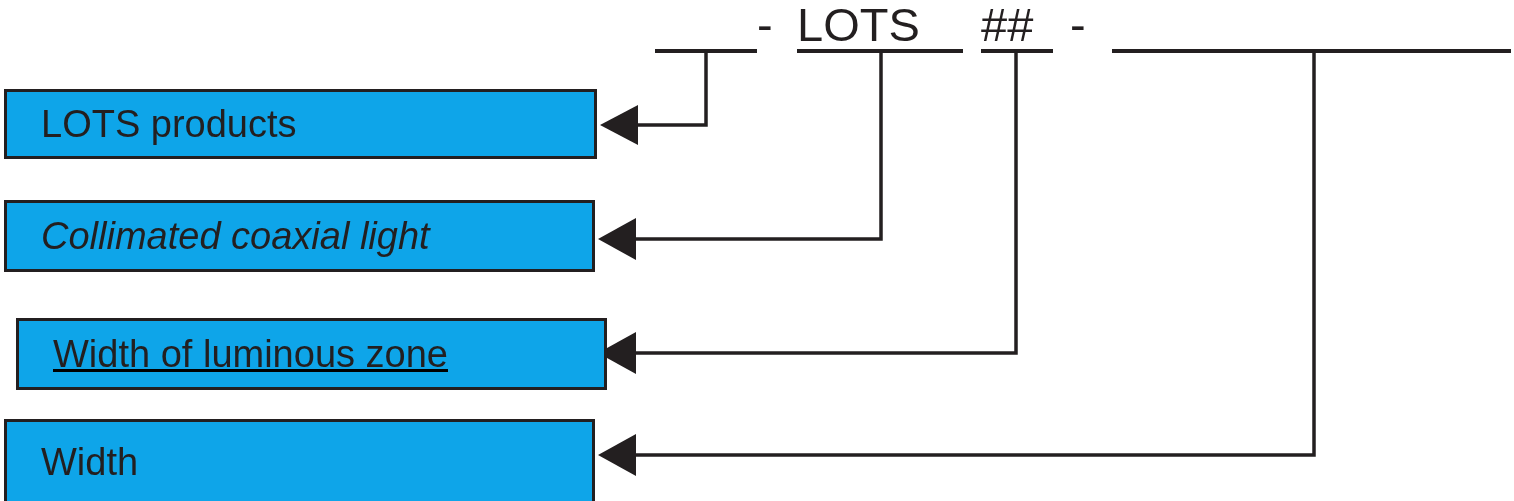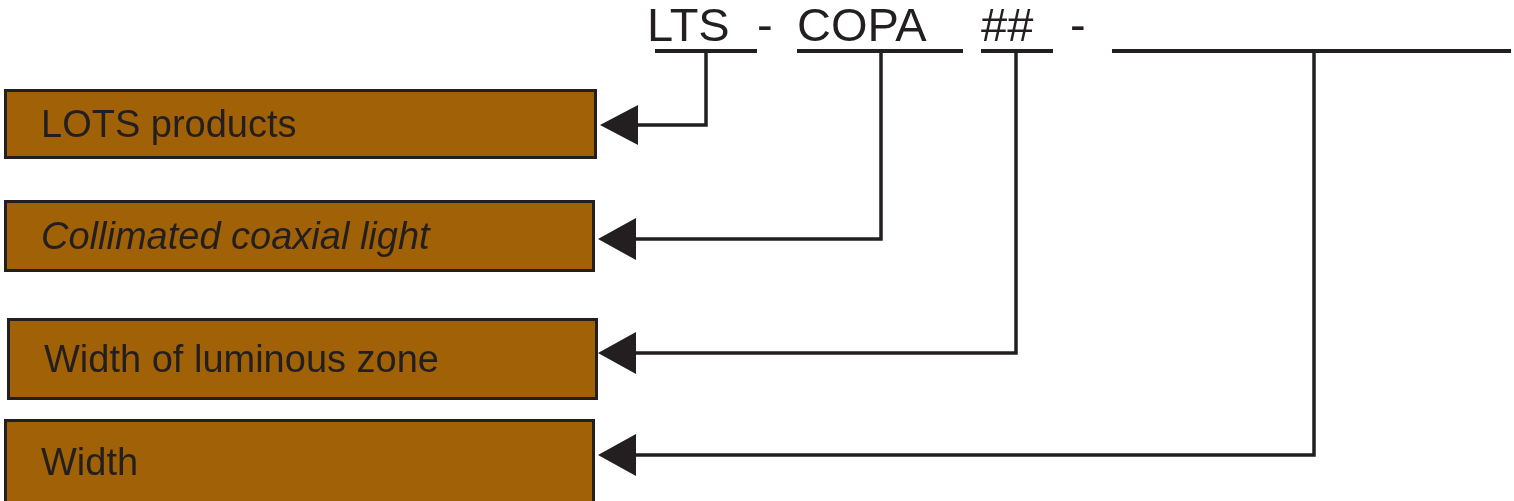--- a/index.html
+++ b/index.html
@@ -79,7 +79,6 @@
 <div id="page">
 
   <div id="code-row">
-    <span class="code-seg" id="seg-lts">LTS</span>
     <span class="code-seg" id="seg-dash1">-</span>
     <span class="code-seg" id="seg-copa">COPA</span>
     <span class="code-seg" id="seg-hash">##</span>

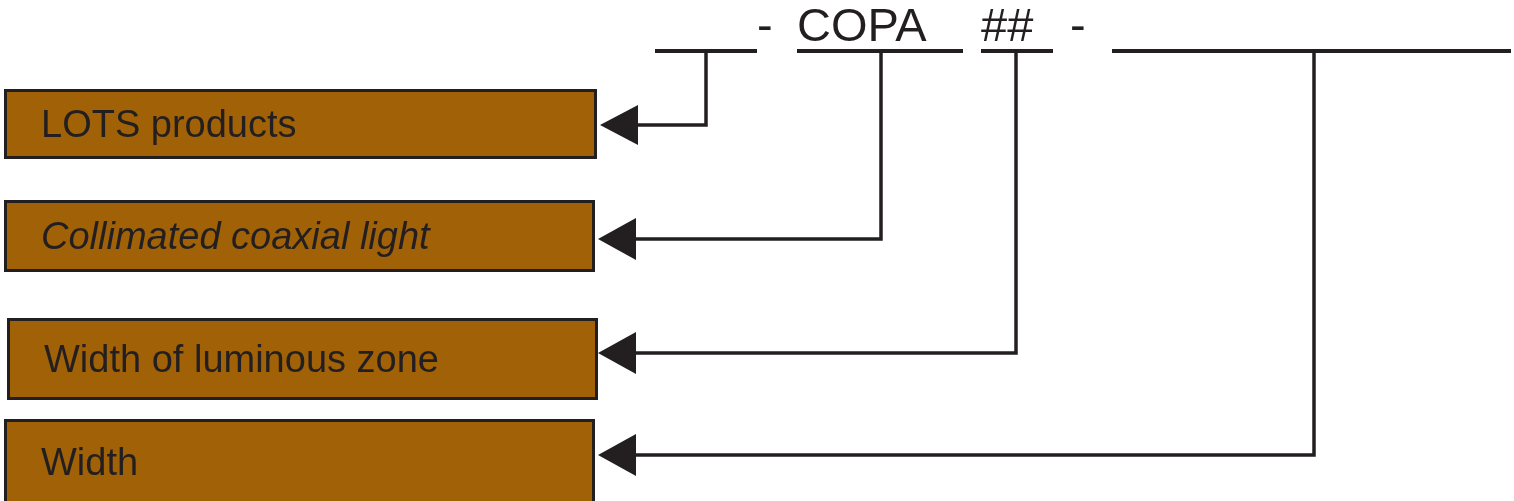--- a/index.html
+++ b/index.html
@@ -80,7 +80,7 @@
 
   <div id="code-row">
     <span class="code-seg" id="seg-dash1">-</span>
-    <span class="code-seg" id="seg-copa">COPA</span>
+    <span class="code-seg" id="seg-copa">LOTS</span>
     <span class="code-seg" id="seg-hash">##</span>
     <span class="code-seg" id="seg-dash2">-</span>
   </div>

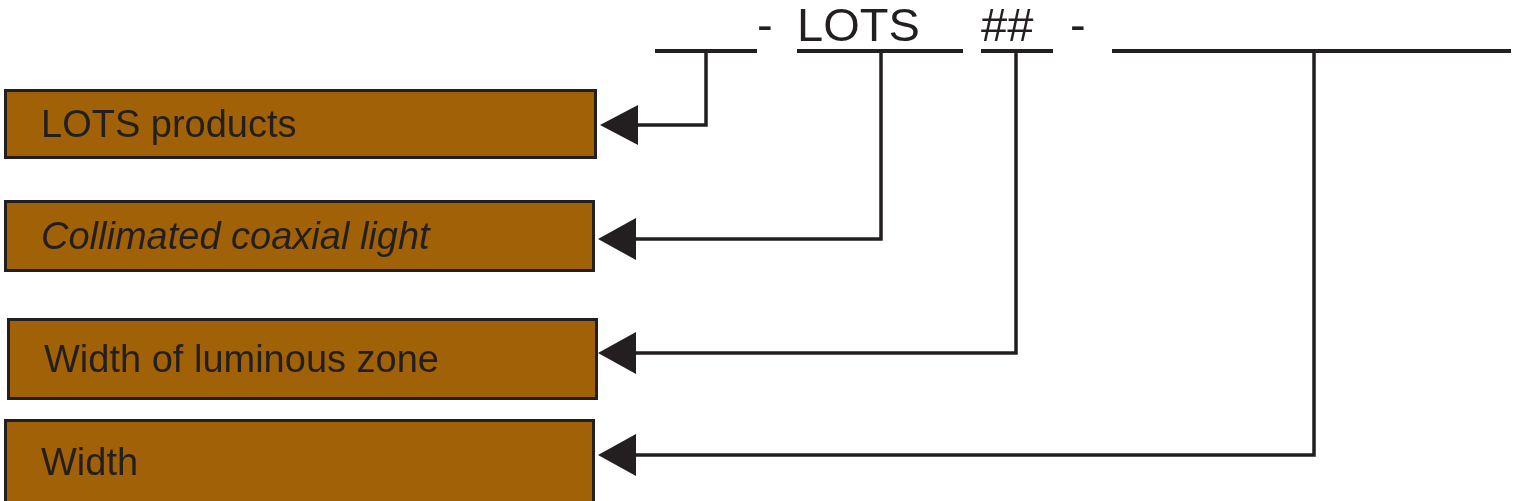--- a/index.html
+++ b/index.html
@@ -56,7 +56,7 @@
     position: absolute;
     box-sizing: border-box;
     border: 3px solid #231f20;
-    background: #a16207;
+    background: #0ea5e9;
     display: flex;
     align-items: center;
   }

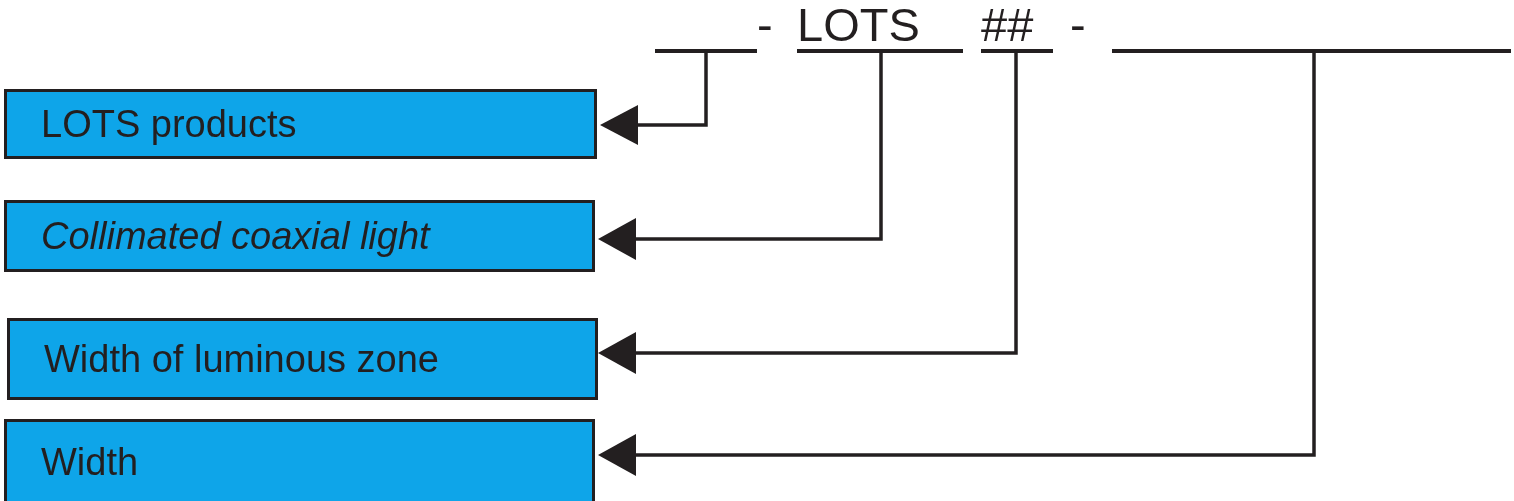--- a/index.html
+++ b/index.html
@@ -70,7 +70,7 @@
   }
   #box-0 { left: 4px;  top: 89px;  width: 593px; height: 70px; }
   #box-1 { left: 4px;  top: 200px; width: 591px; height: 72px; font-style: italic; }
-  #box-2 { left: 7px;  top: 318px; width: 591px; height: 82px; }
+  #box-2 { left: 16px;  top: 318px; width: 591px; height: 72px; text-decoration: underline; }
   #box-3 { left: 4px;  top: 419px; width: 591px; height: 85px; }
 </style>
 </head>

